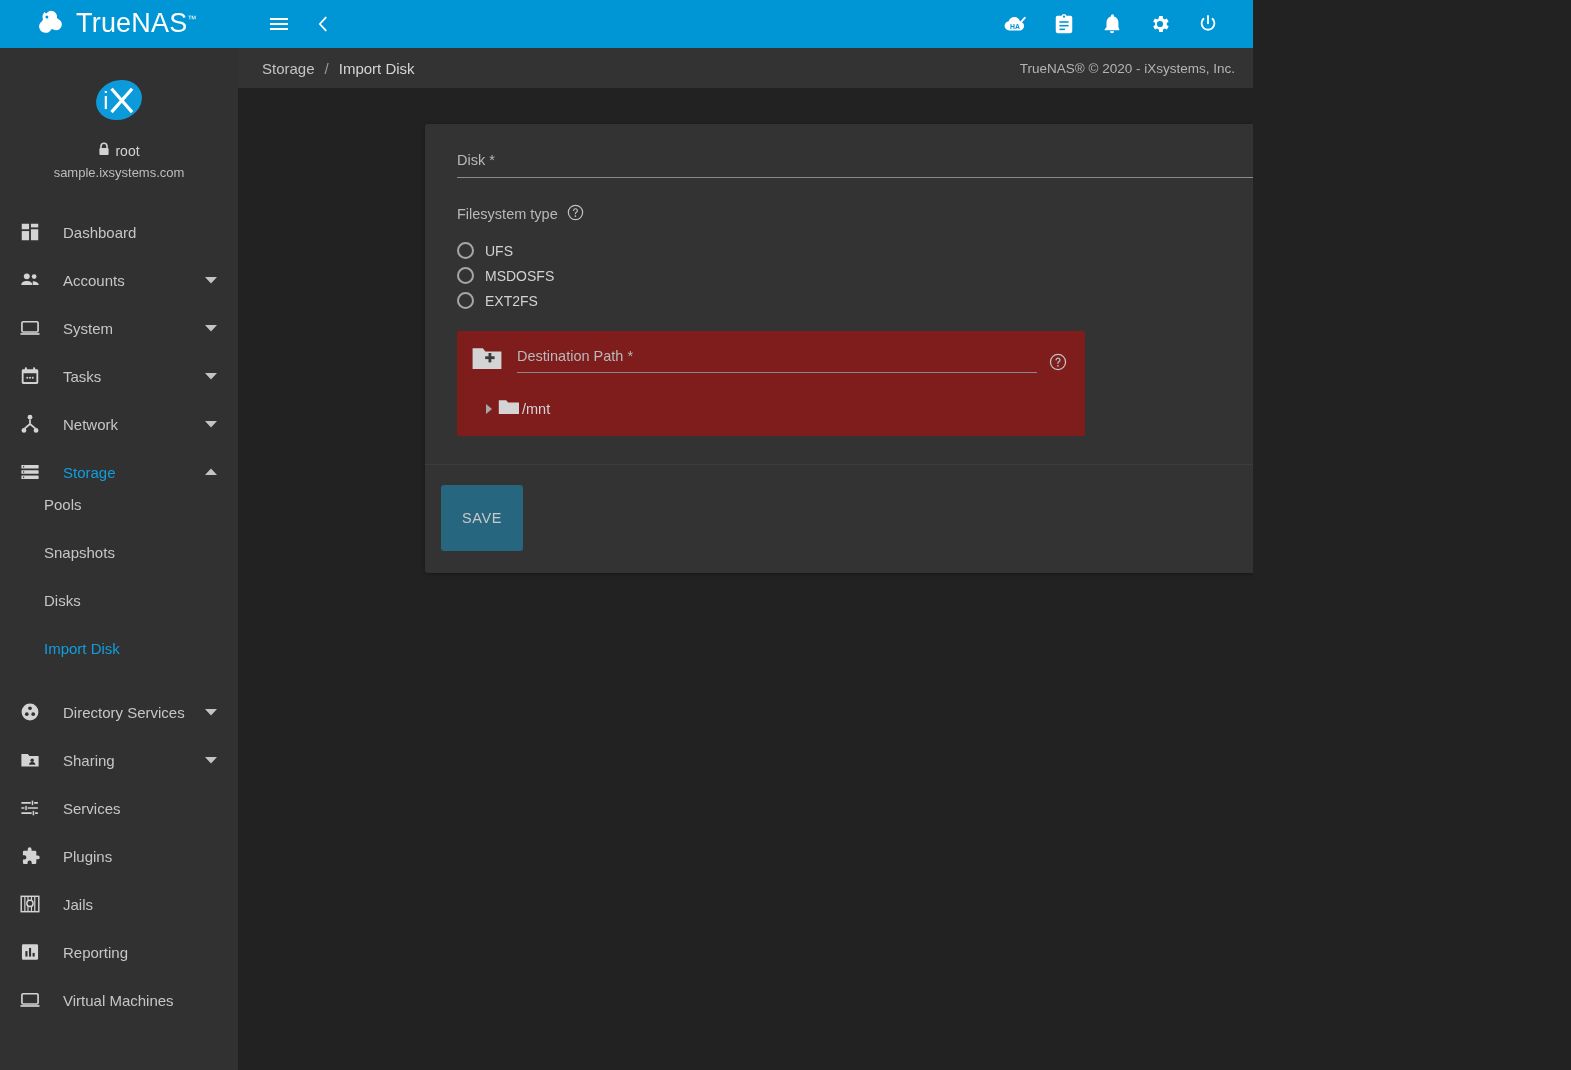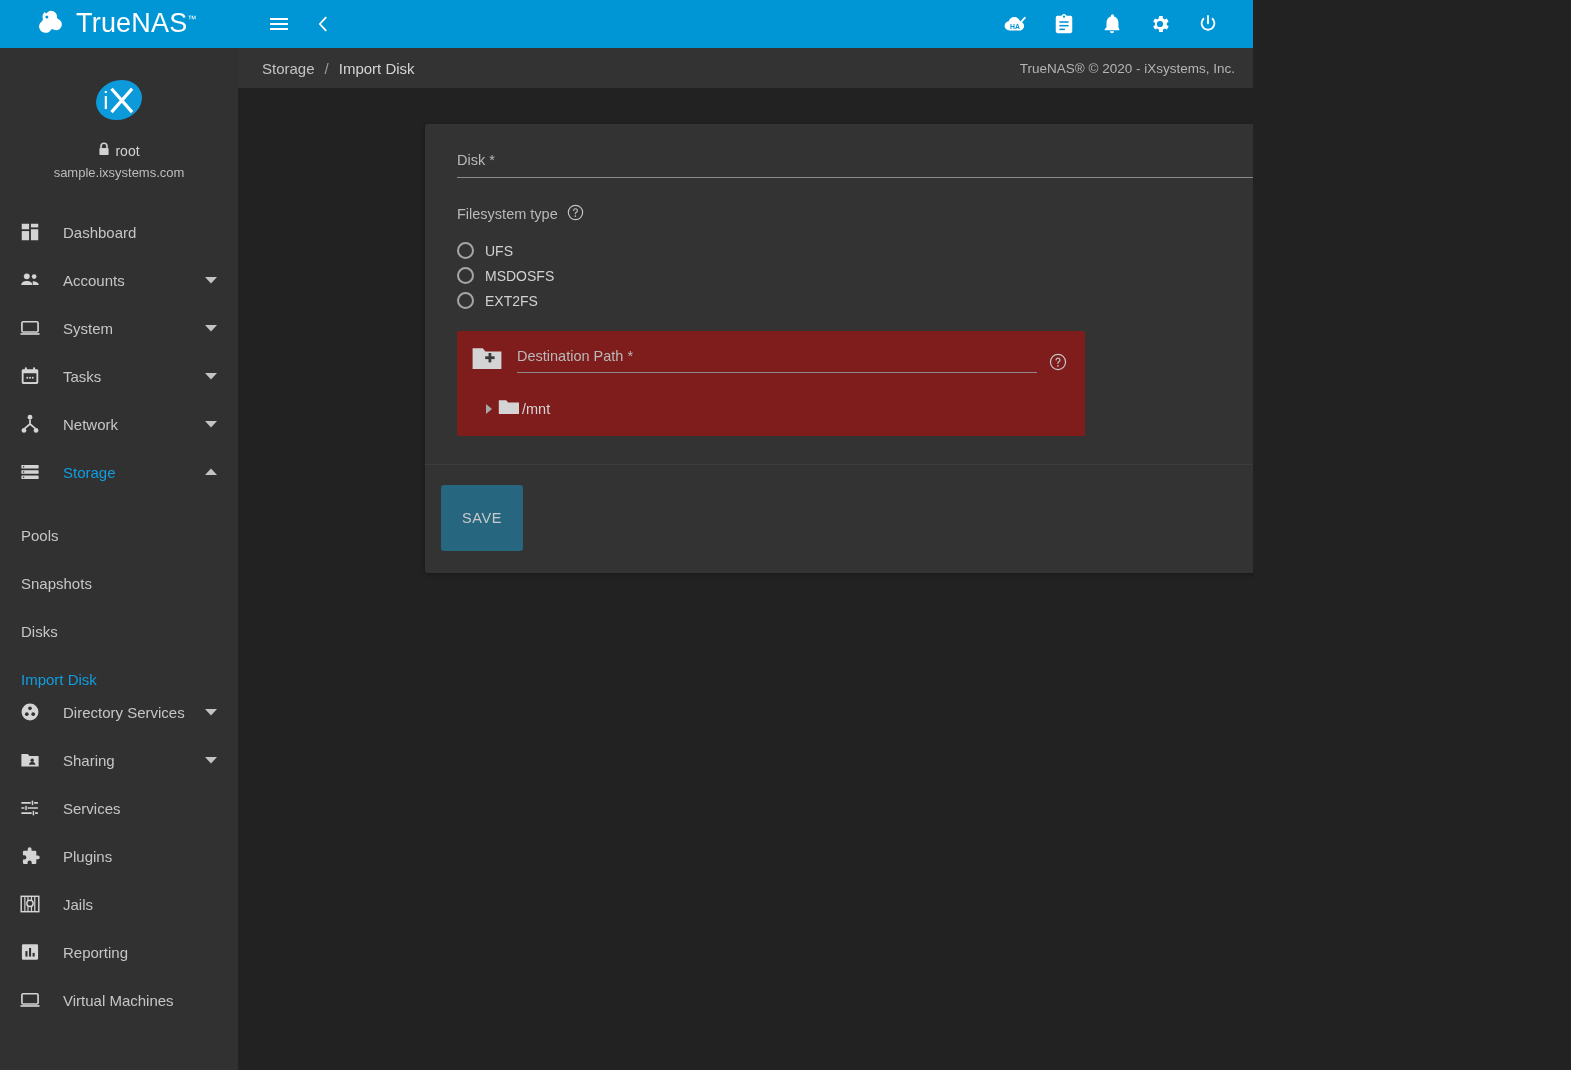--- a/index.html
+++ b/index.html
@@ -84,8 +84,8 @@
   .nav-item.active .nav-label { color: #109ee0; }
   .nav-caret { width: 18px; flex: 0 0 18px; display: flex; align-items: center; justify-content: center; }
   .nav-sub {
-    height: 48px; display: flex; align-items: flex-end;
-    padding-left: 21px; font-size: 15px; color: #c6c6c6; cursor: pointer;
+    height: 48px; display: flex; align-items: flex-start;
+    padding-left: 44px; font-size: 15px; color: #c6c6c6; cursor: pointer;
   }
   .nav-sub.active { color: #109ee0; }
 

